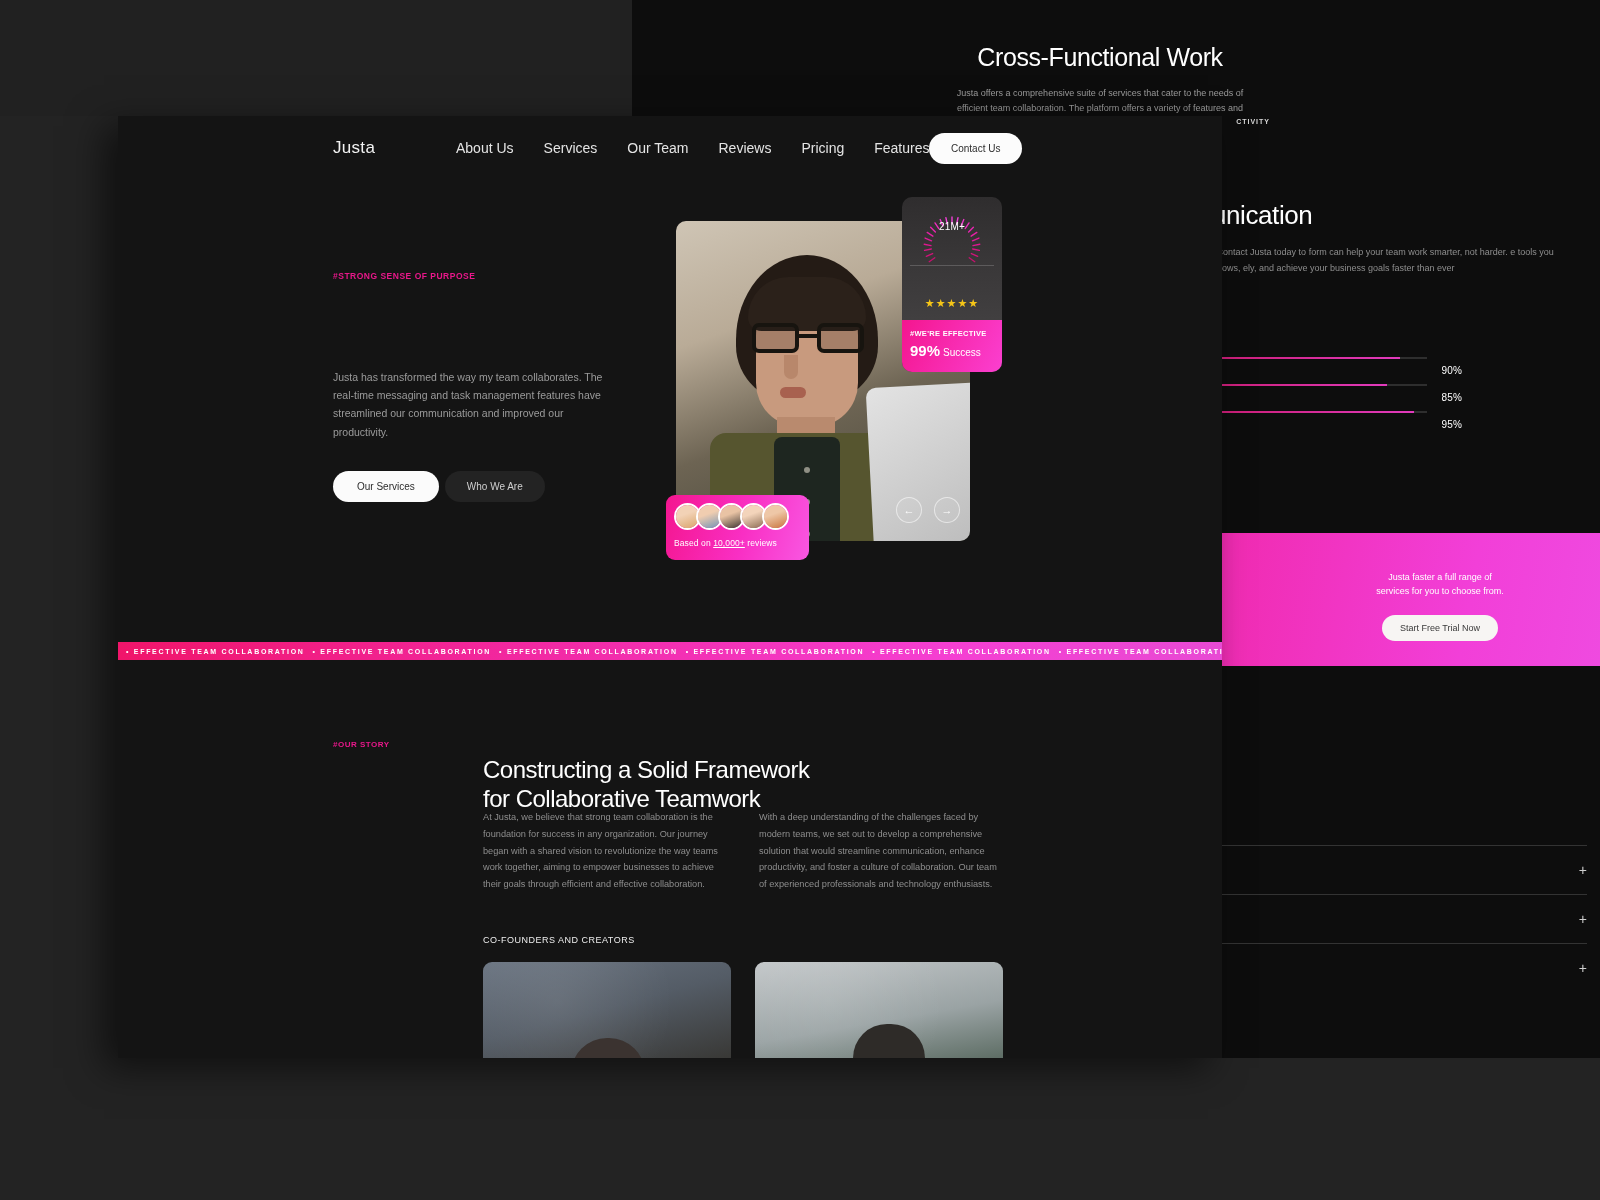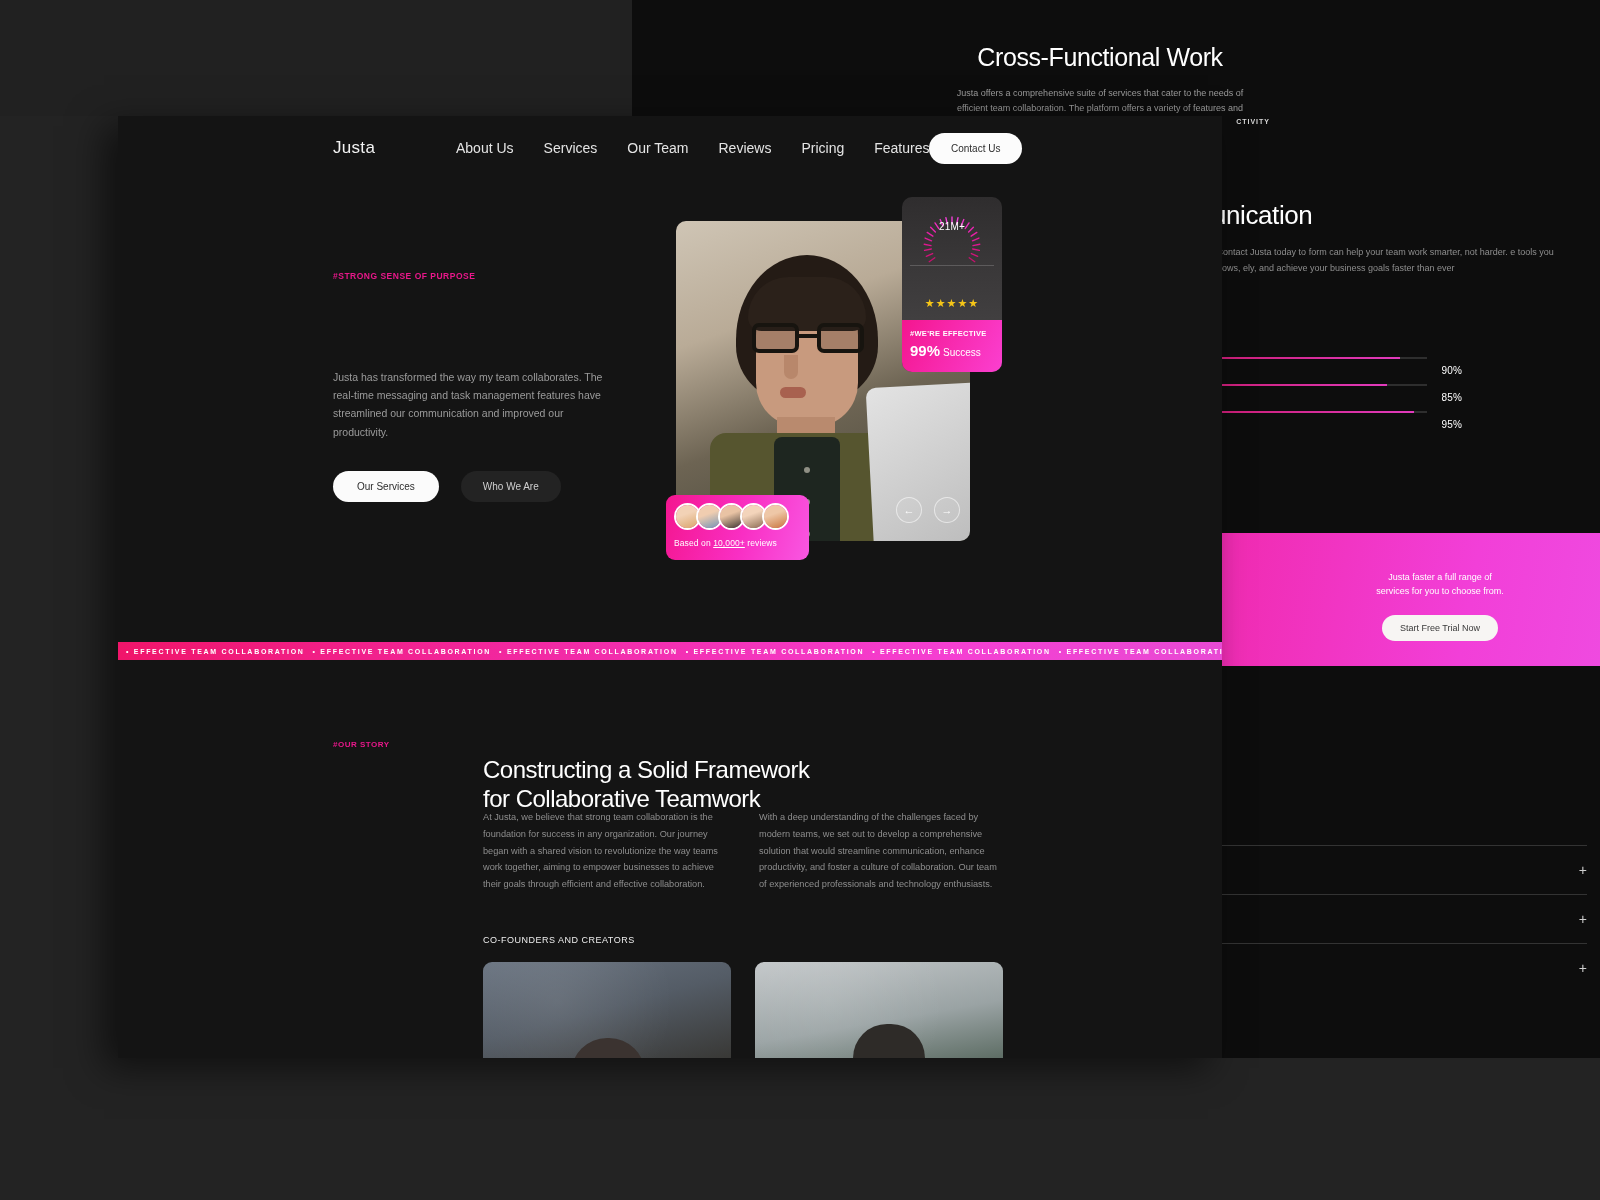--- a/index.html
+++ b/index.html
@@ -141,7 +141,7 @@
   .hero-p {
     font-size:10.5px; line-height:1.75; color:#9b9b9b; margin-top:26px; width:285px;
   }
-  .hero-btns { margin-top:30px; display:flex; gap:22px; }
+  .hero-btns { margin-top:30px; display:flex; gap:6px; }
   .btn-light {
     background:#fbfbfb; color:#2d2d2d; font-size:10px; padding:10px 24px;
     border-radius:40px; border:none; cursor:pointer;

